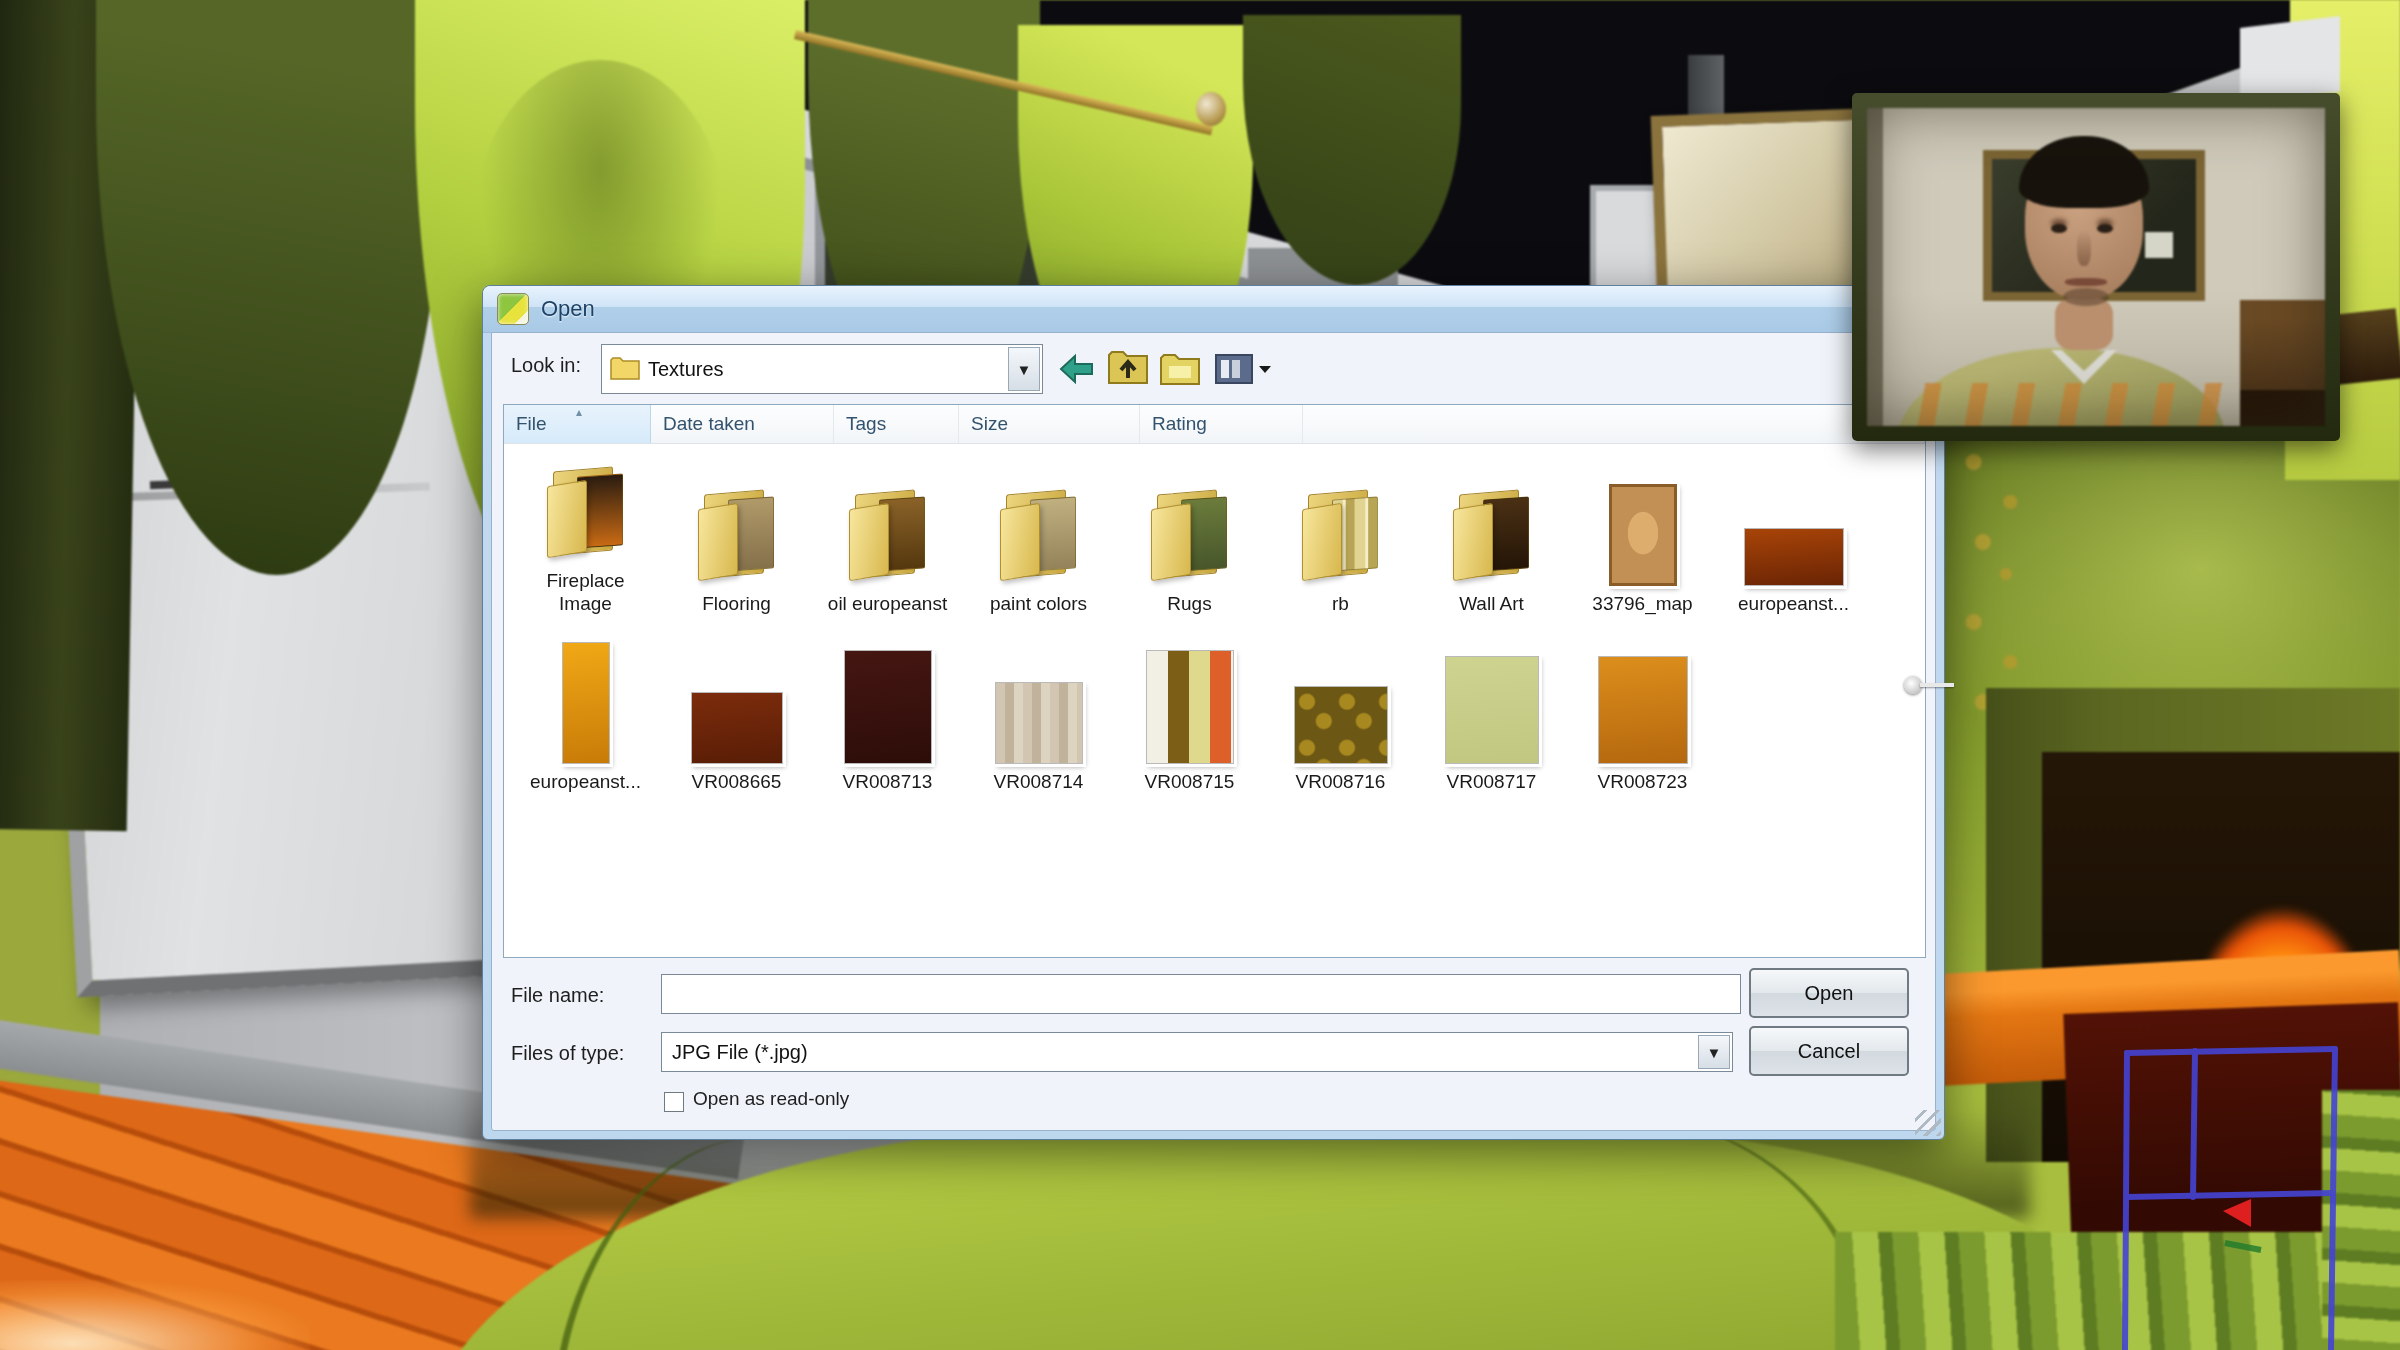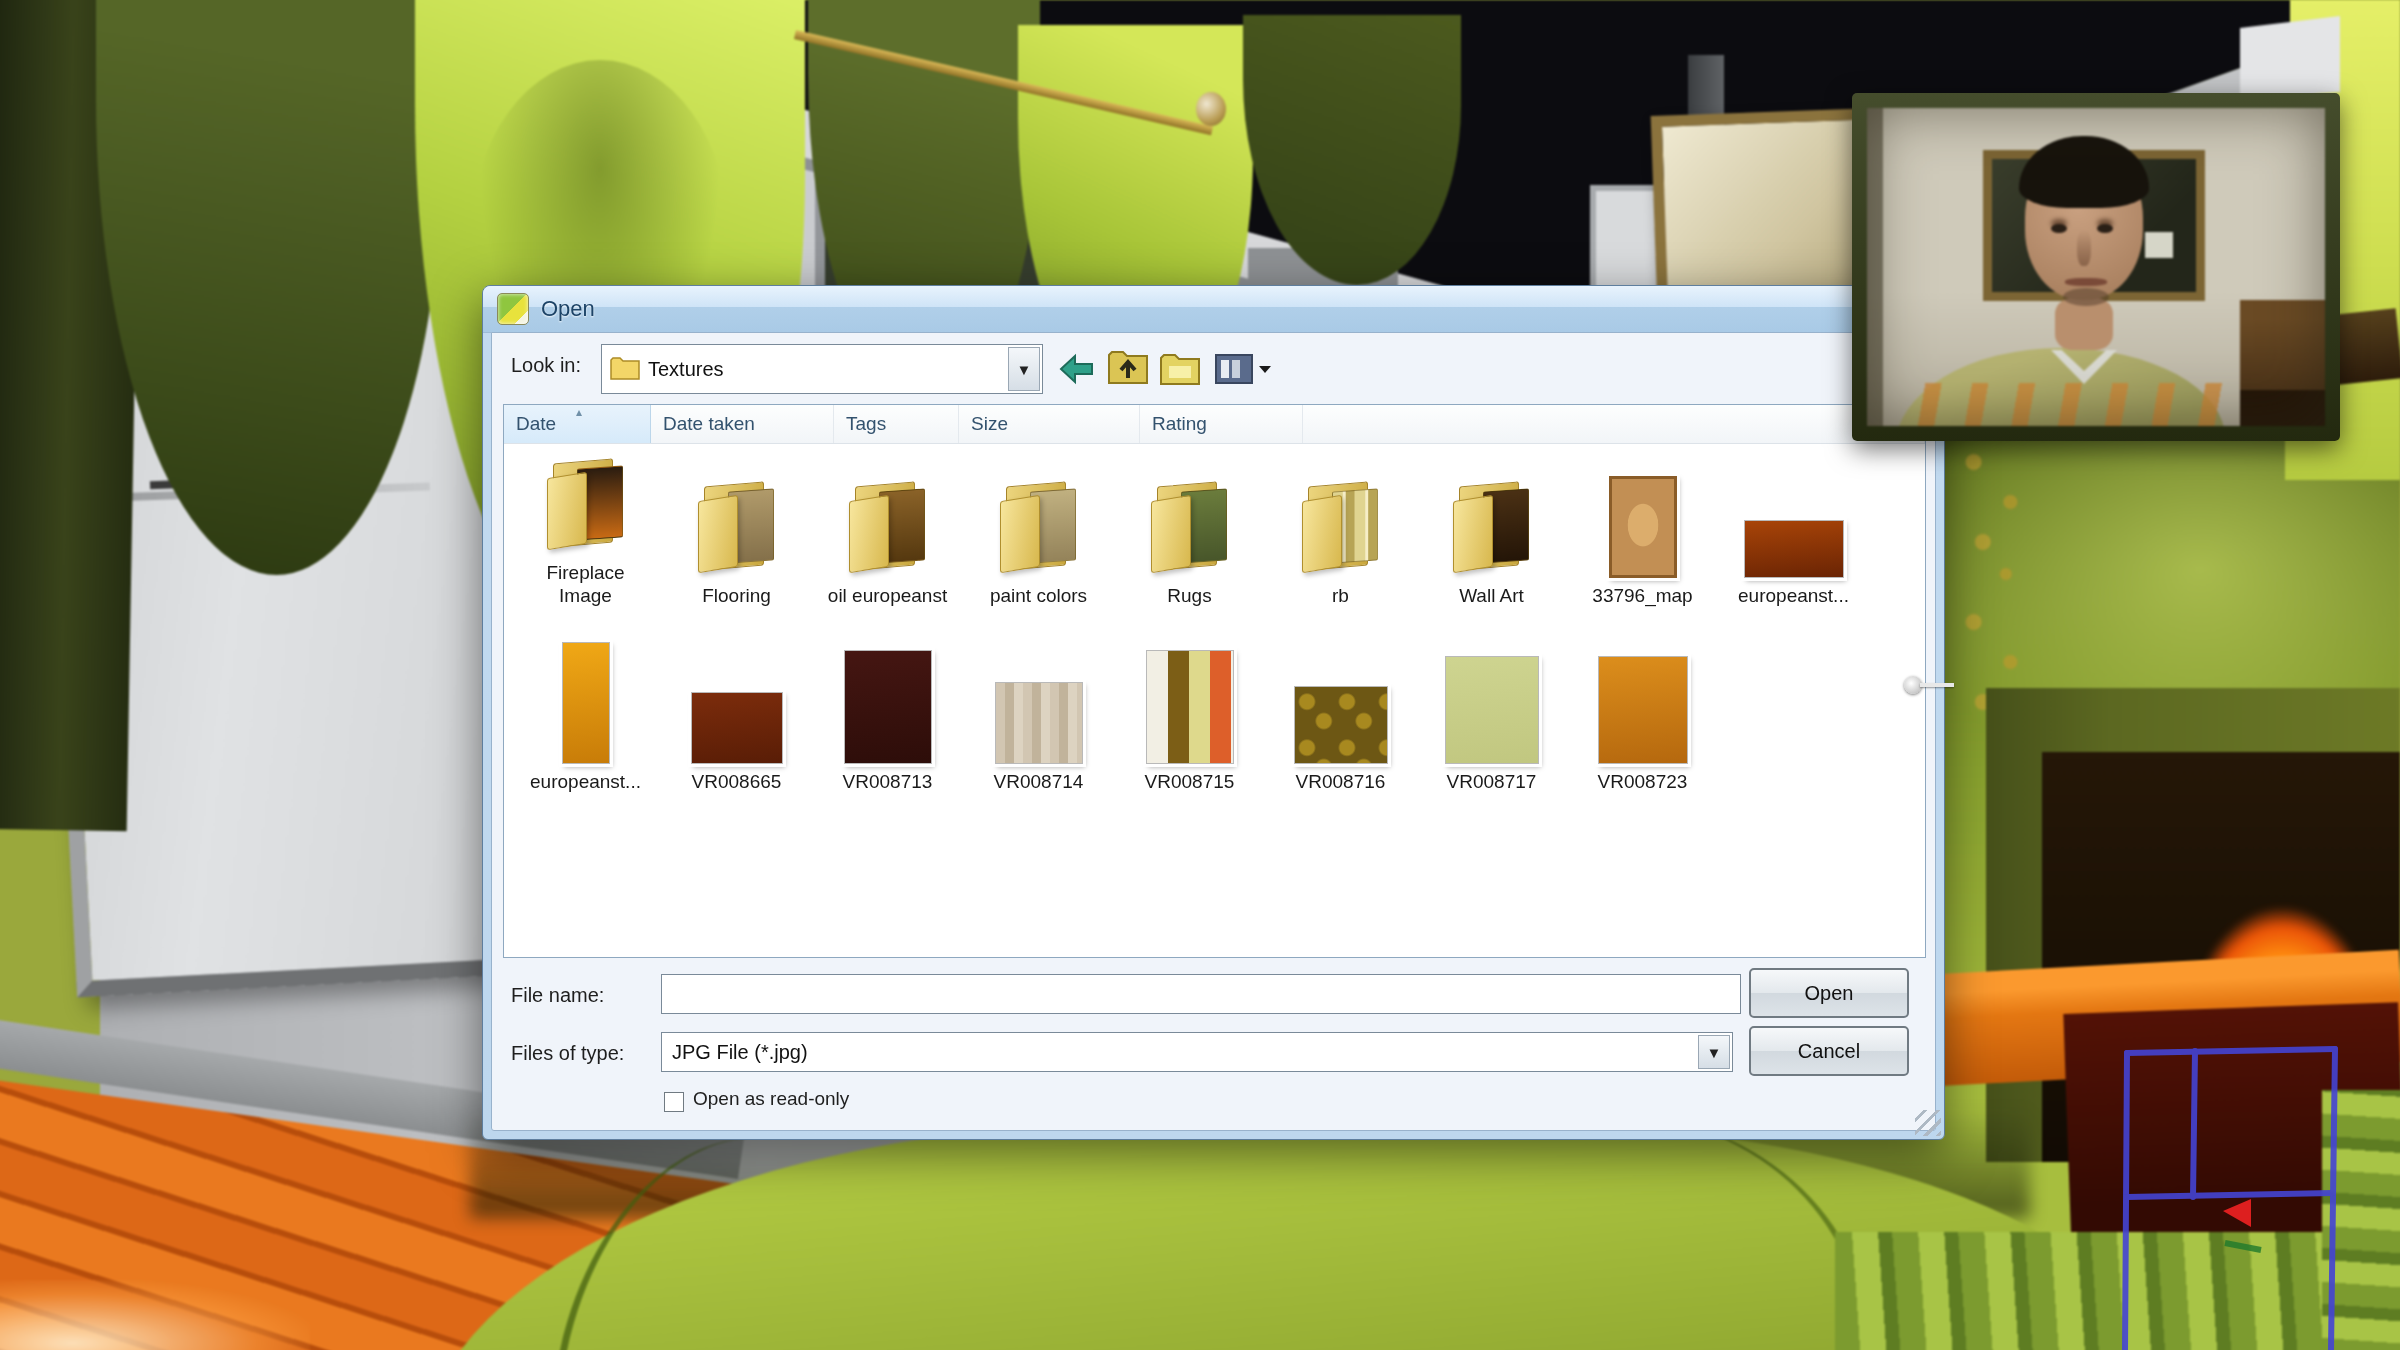--- a/index.html
+++ b/index.html
@@ -235,7 +235,7 @@
   <div id="list">
     <div class="hdr-row" id="hdr-row">
           <div class="hdr-cell sel" style="width: 134px;">
-            <span>Date</span>
+            <span>File</span>
             <span class="hdr-caret">▴</span>
           </div>
           <div class="hdr-cell" style="width: 170px;">

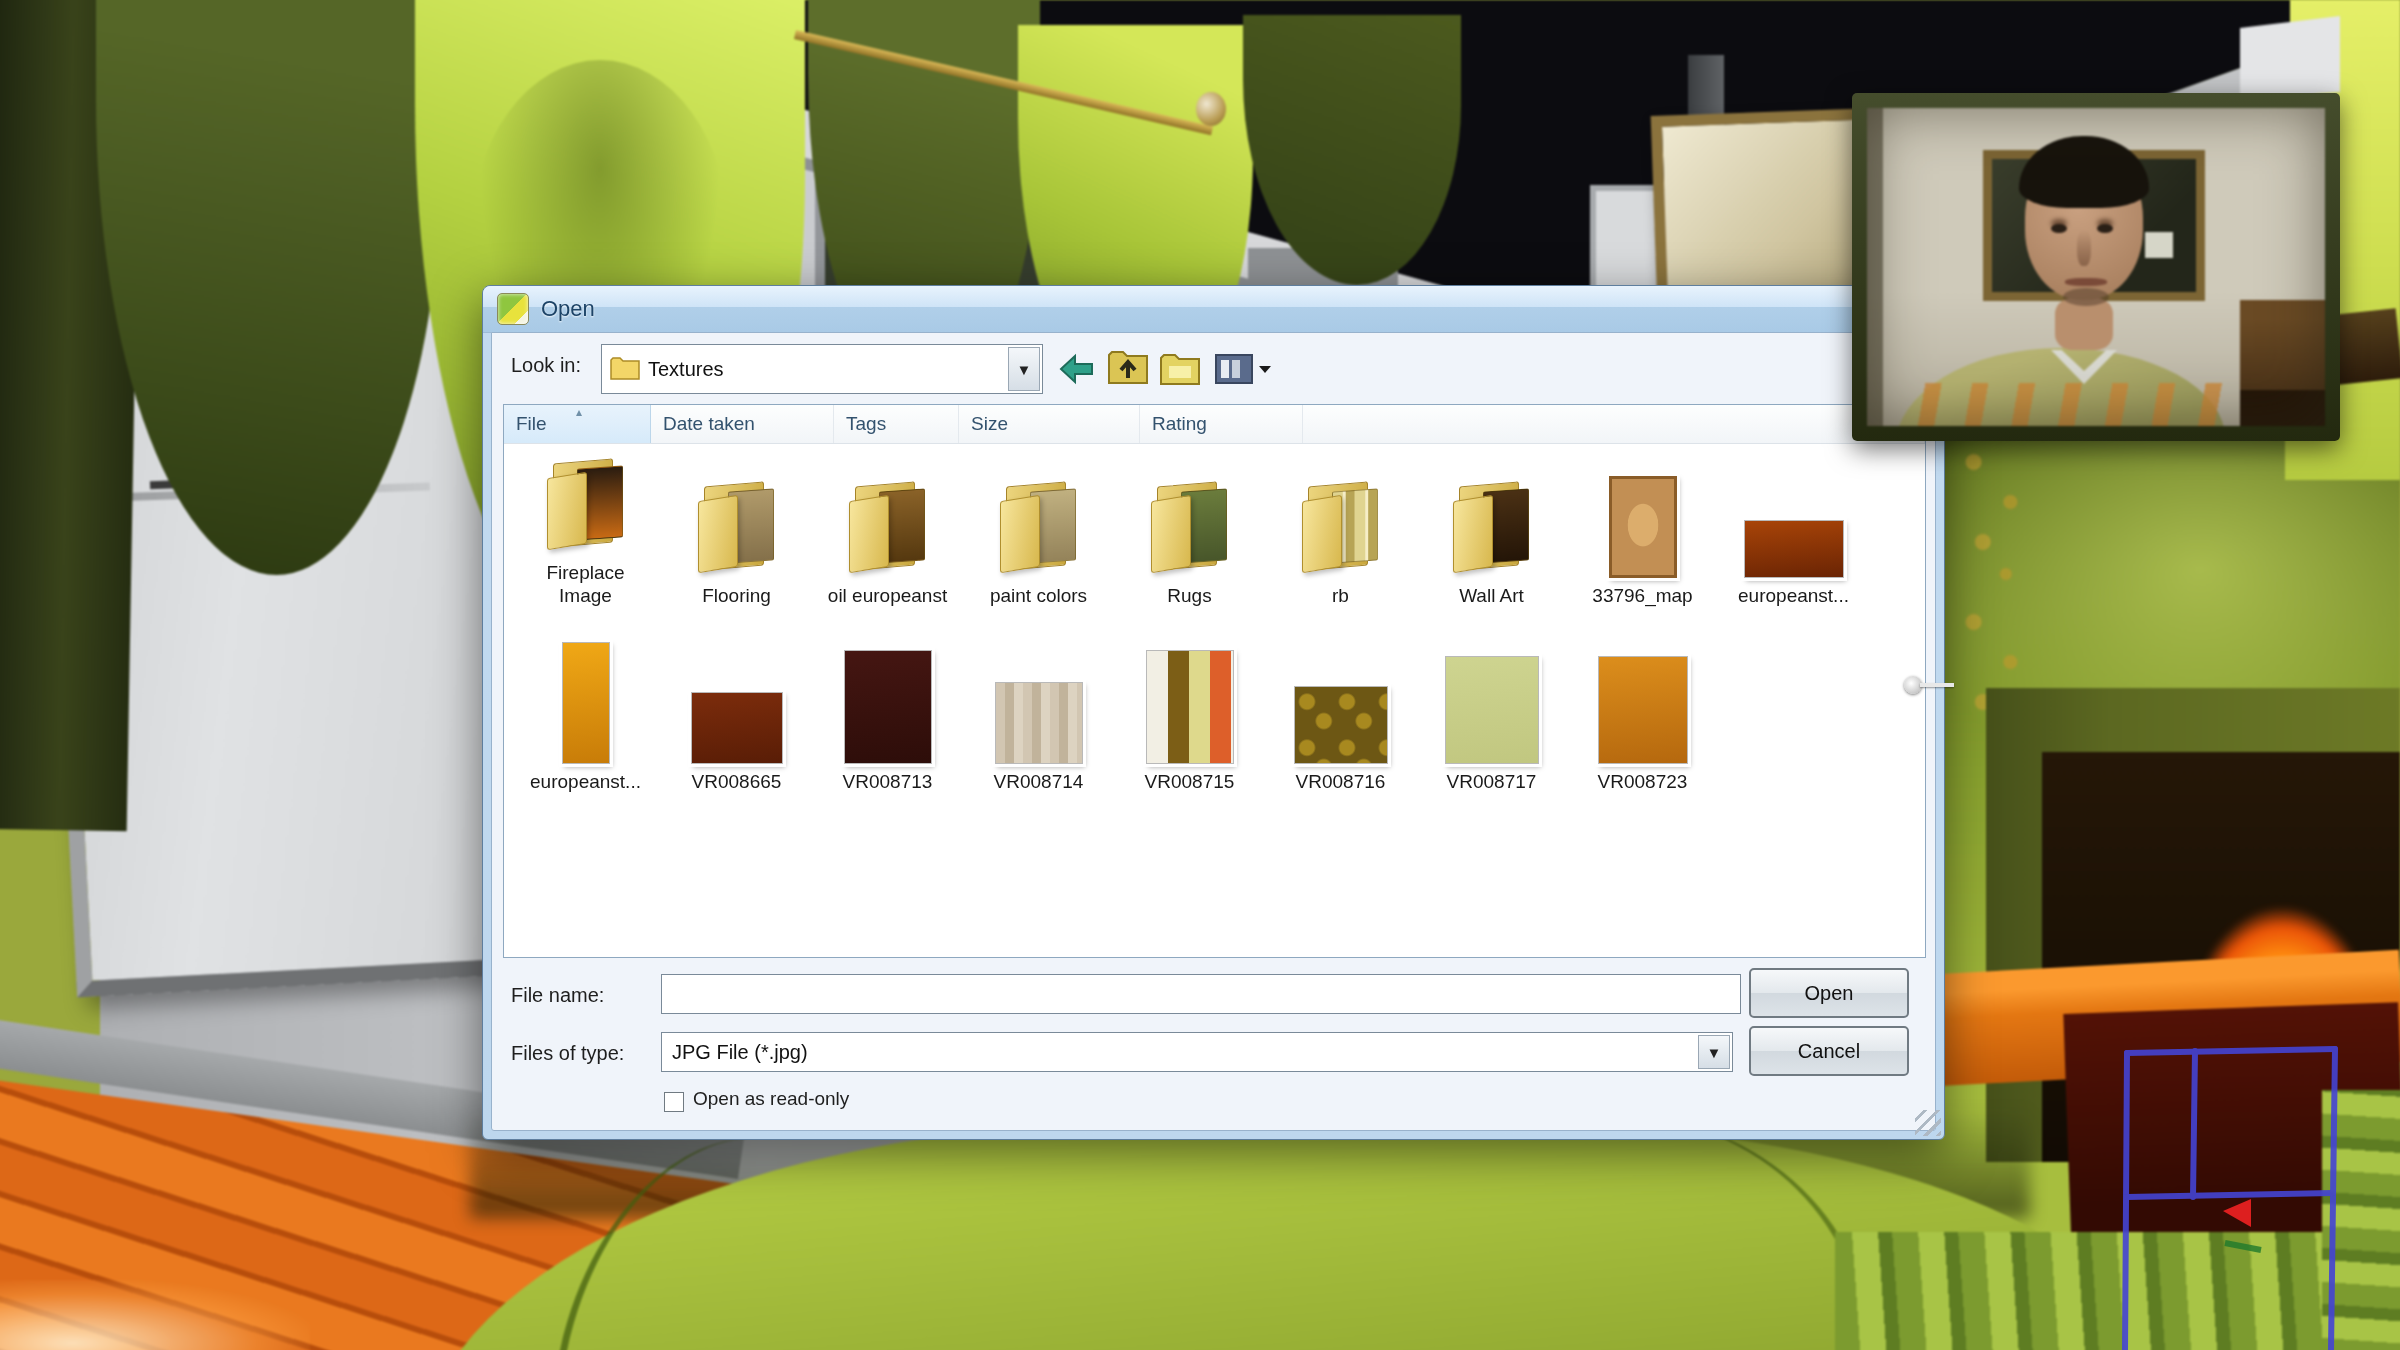--- a/index.html
+++ b/index.html
@@ -252,7 +252,7 @@
           </div>
           <div class="hdr-cell" style="flex: 1 1 0%;"></div>
         </div>
-    <div class="grid-row" id="grid-row-0" style="top:24px;height:178px;">
+    <div class="grid-row" id="grid-row-0" style="top:32px;height:178px;">
           <div class="cell">
             <div class="folder">
               <div class="f-back"></div>

